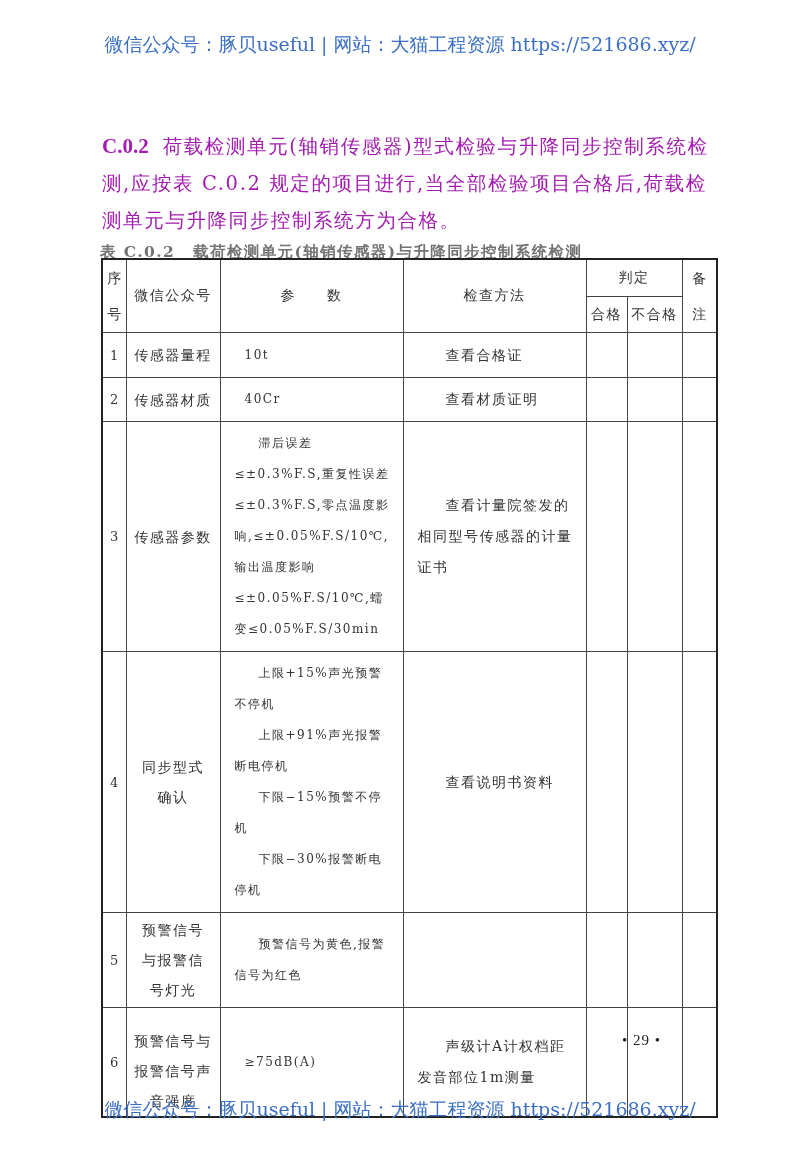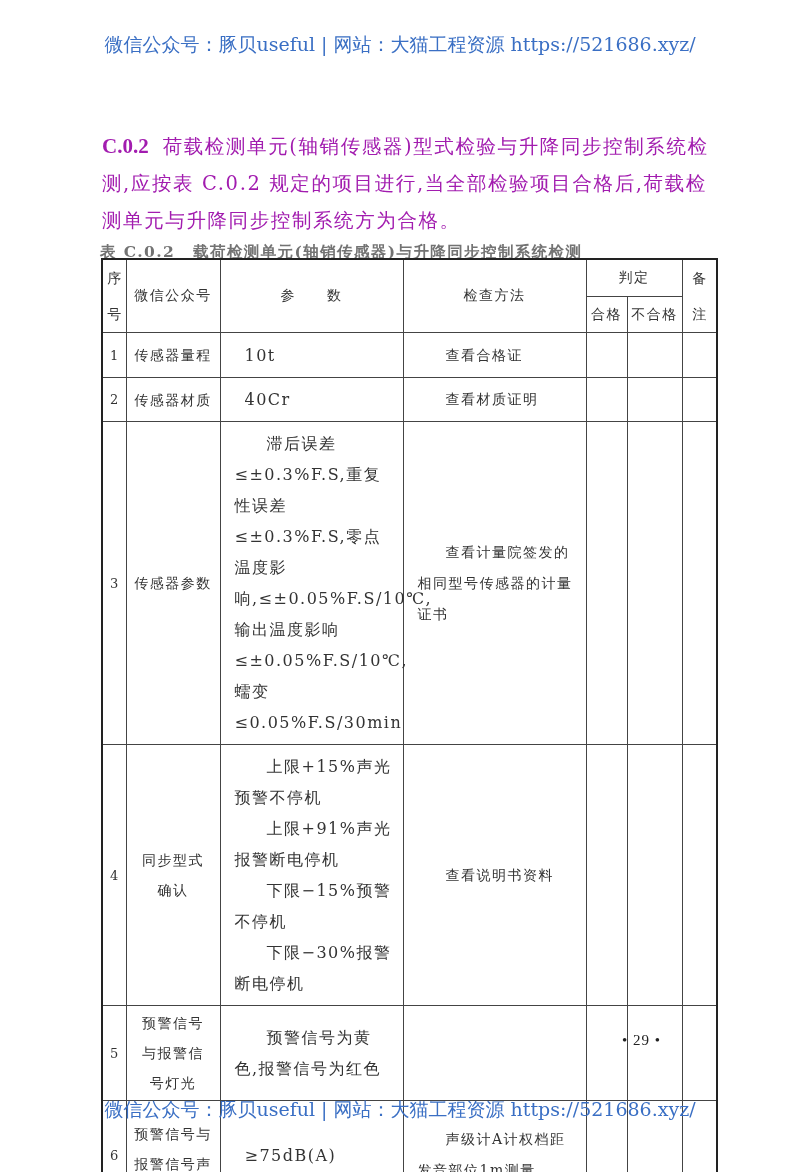--- a/index.html
+++ b/index.html
@@ -34,7 +34,7 @@
   table.spec { border: 2px solid #222; }
   .seq { font-size: 13px; text-align: center; }
   .item { text-align: center; letter-spacing: 1.5px; line-height: 30px; padding: 0 2px !important; }
-  .param { padding: 6px 10px 6px 14px !important; line-height: 31px; letter-spacing: 1.5px; font-size: 16px; }
+  .param { padding: 6px 10px 6px 14px !important; line-height: 31px; letter-spacing: 1.5px; font-size: 12px; }
   .param .ind { display: block; text-indent: 2em; }
   .param .plain { padding-left: 10px; display: block; }
   .method { padding: 0 10px 0 14px !important; line-height: 31px; letter-spacing: 1.5px; }

